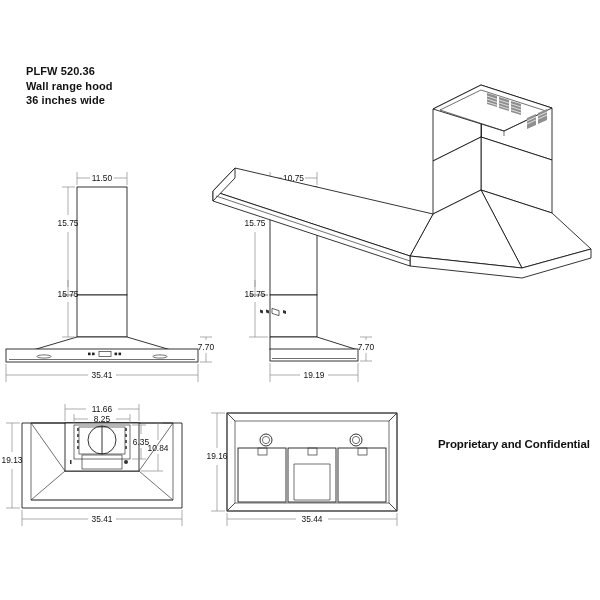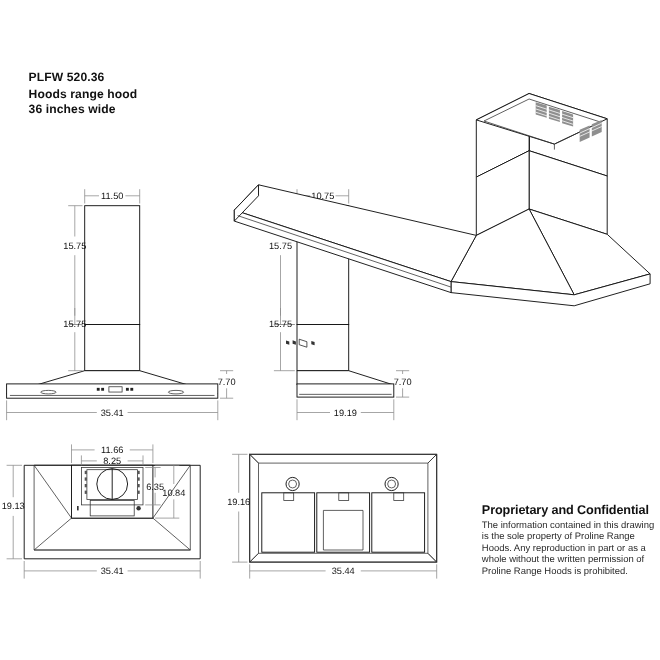--- a/index.html
+++ b/index.html
@@ -28,7 +28,7 @@
 
 <div class="abs" id="title-block">
   <div>PLFW 520.36</div>
-  <div>Hoods range hood</div>
+  <div>Wall range hood</div>
   <div>36 inches wide</div>
 </div>
 

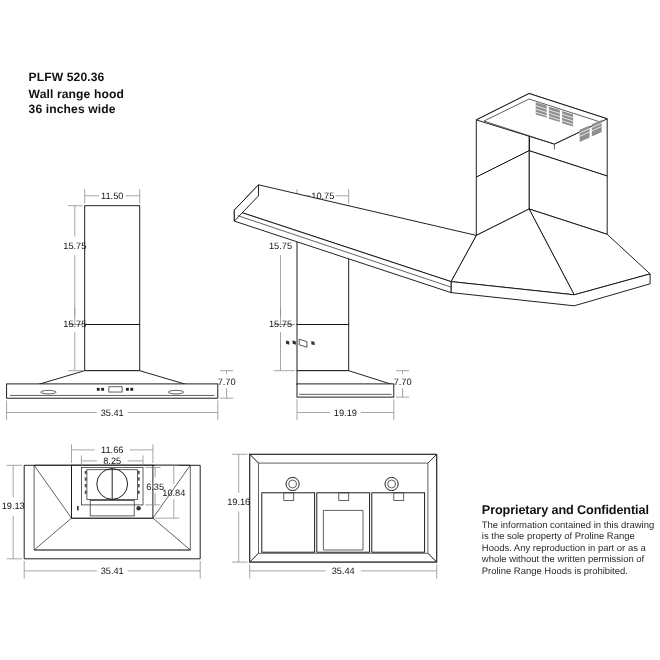--- a/index.html
+++ b/index.html
@@ -9,7 +9,7 @@
   
   #title-block{left:26px;top:64px;font-size:11px;font-weight:bold;line-height:14.5px;letter-spacing:.1px;}
   
-  #note{left:438px;top:458px;width:158px;}
+  #note{left:438px;top:438px;width:158px;}
   #note-head{font-size:11.5px;font-weight:bold;letter-spacing:-.1px;margin-bottom:2px;}
   #note-body{font-size:8.6px;line-height:10.4px;color:#2a2a2a;}
   

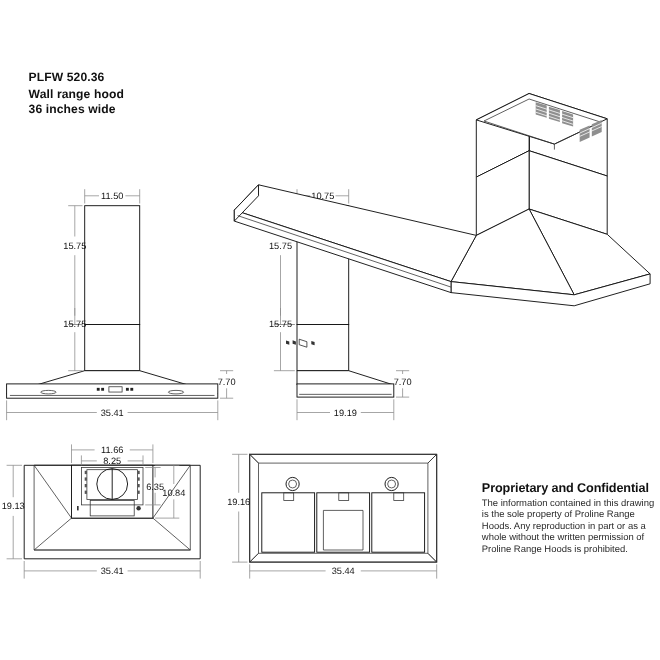--- a/index.html
+++ b/index.html
@@ -34,7 +34,6 @@
 
 <div class="abs" id="note">
   <div id="note-head">Proprietary and Confidential</div>
-  <div id="note-body">The information contained in this drawing is the sole property of Proline Range Hoods. Any reproduction in part or as a whole without the written permission of Proline Range Hoods is prohibited.</div>
 </div>
 
 <svg width="600" height="600" viewBox="0 0 600 600">

